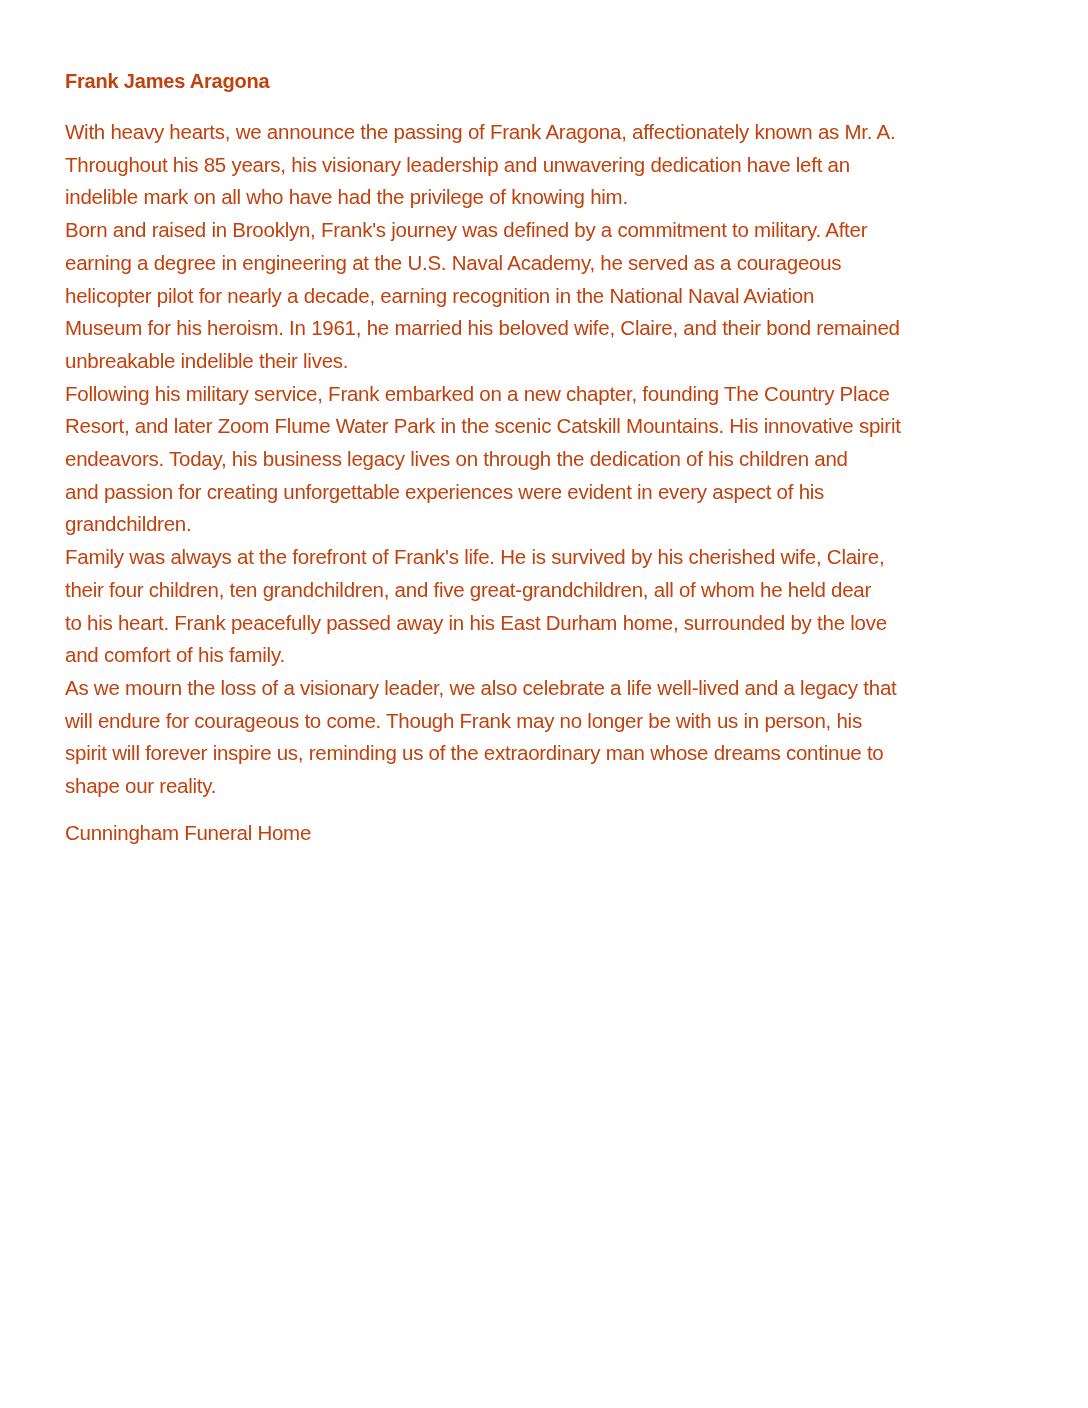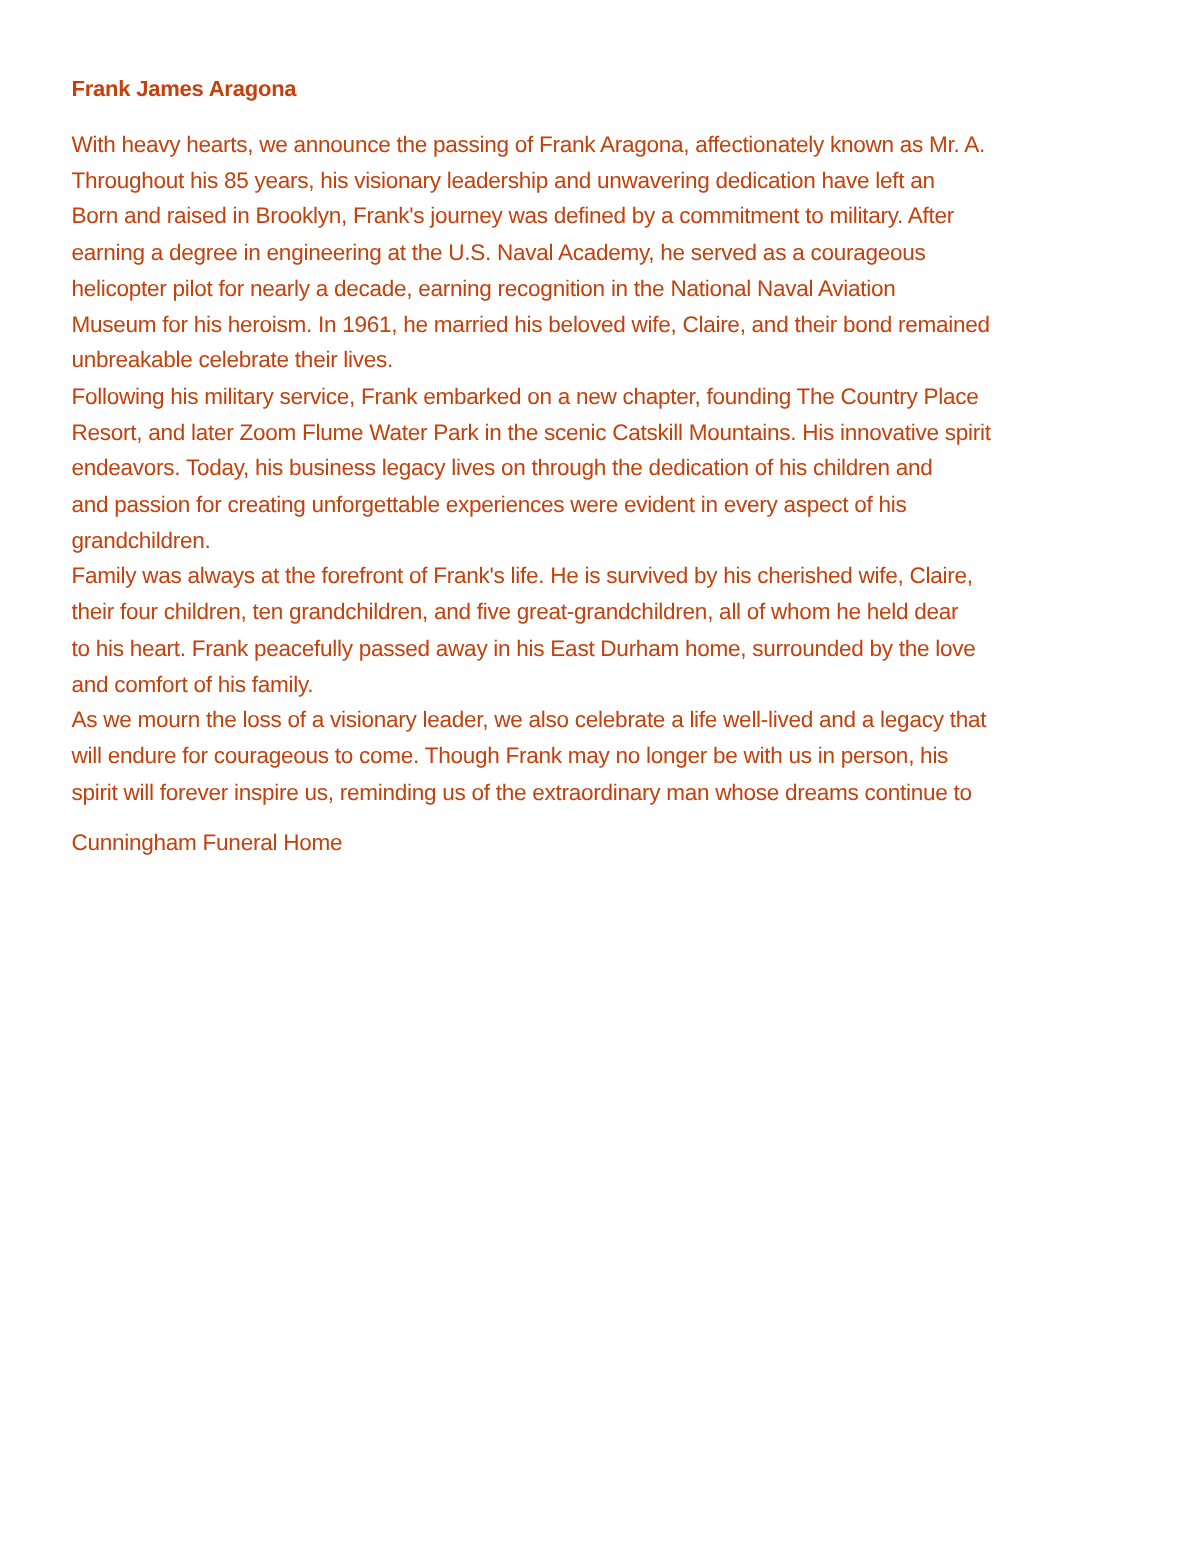--- a/index.html
+++ b/index.html
@@ -22,6 +22,7 @@
   <p class="para">
     <span class="line">With heavy hearts, we announce the passing of Frank Aragona, affectionately known as Mr. A.</span>
     <span class="line">Throughout his 85 years, his visionary leadership and unwavering dedication have left an</span>
+    <span class="line">indelible mark on all who have had the privilege of knowing him.</span>
   </p>
 
   <p class="para">

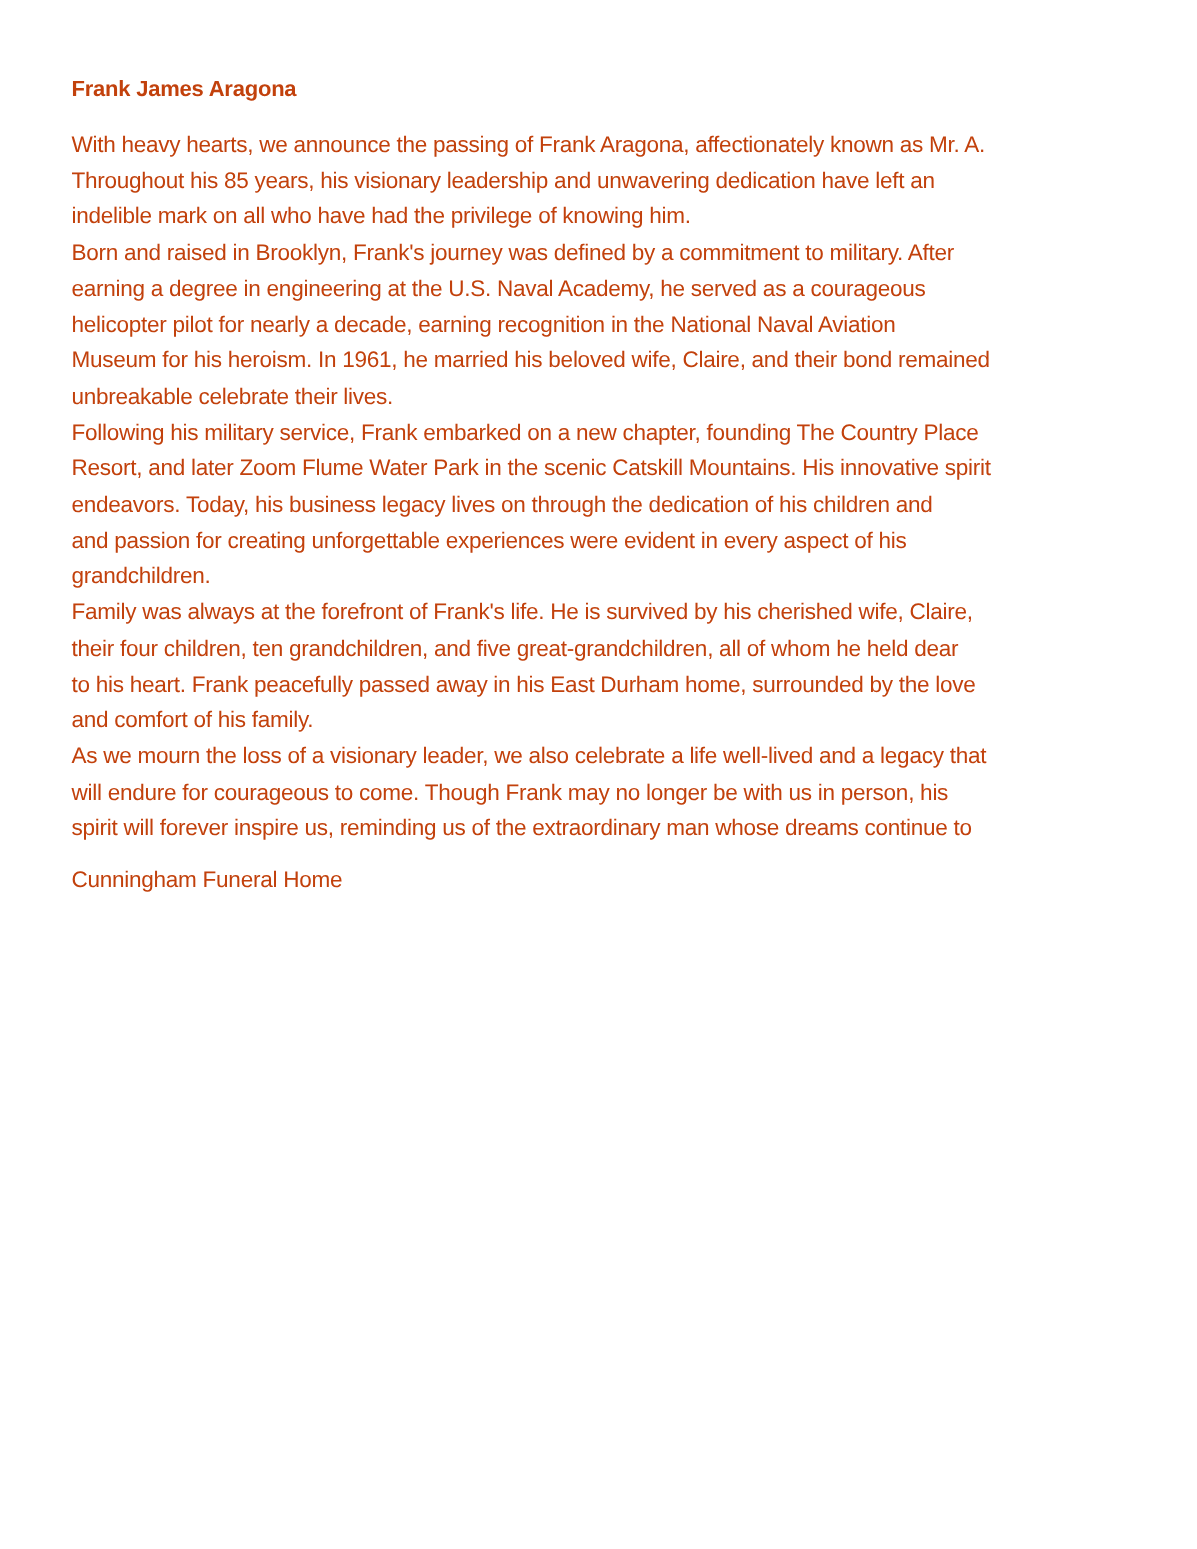--- a/index.html
+++ b/index.html
@@ -30,7 +30,7 @@
     <span class="line">earning a degree in engineering at the U.S. Naval Academy, he served as a courageous</span>
     <span class="line">helicopter pilot for nearly a decade, earning recognition in the National Naval Aviation</span>
     <span class="line">Museum for his heroism. In 1961, he married his beloved wife, Claire, and their bond remained</span>
-    <span class="line">unbreakable celebrate their lives.</span>
+    <span class="line">unbreakable indelible their lives.</span>
   </p>
 
   <p class="para">

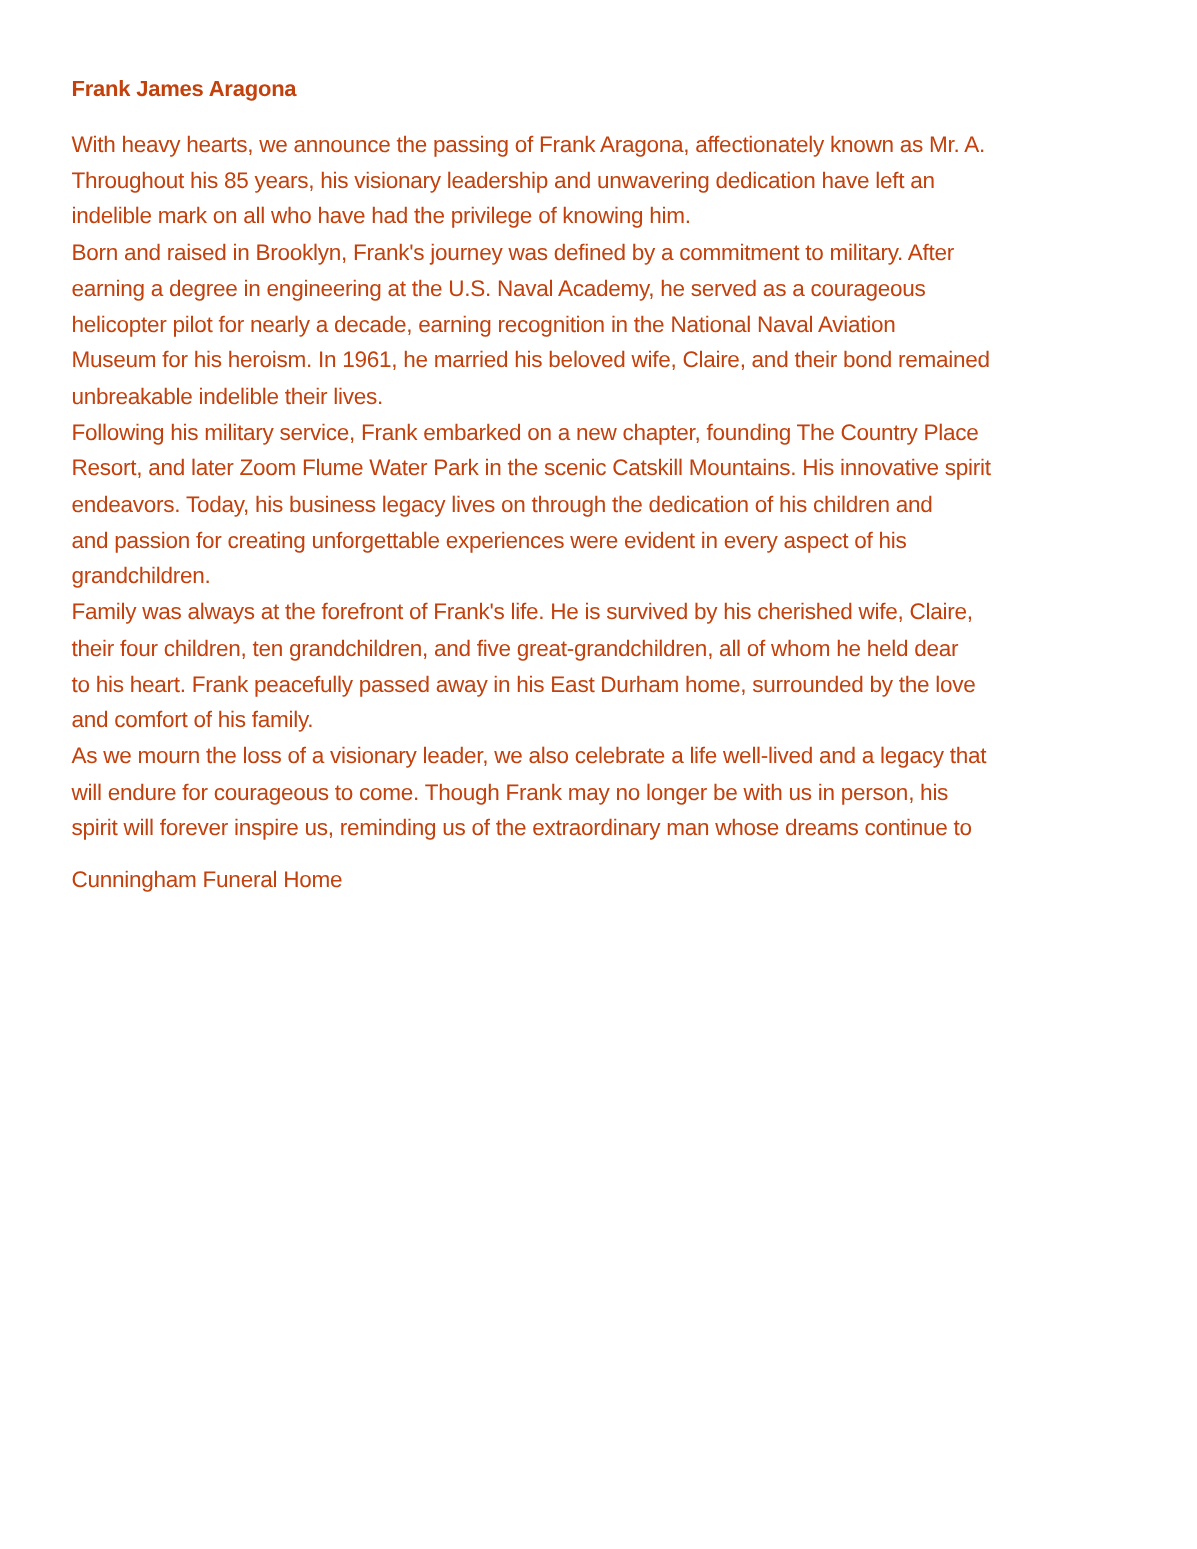--- a/index.html
+++ b/index.html
@@ -52,6 +52,7 @@
     <span class="line">As we mourn the loss of a visionary leader, we also celebrate a life well-lived and a legacy that</span>
     <span class="line">will endure for courageous to come. Though Frank may no longer be with us in person, his</span>
     <span class="line">spirit will forever inspire us, reminding us of the extraordinary man whose dreams continue to</span>
+    <span class="line">shape our reality.</span>
   </p>
 
   <div class="signature">Cunningham Funeral Home</div>

